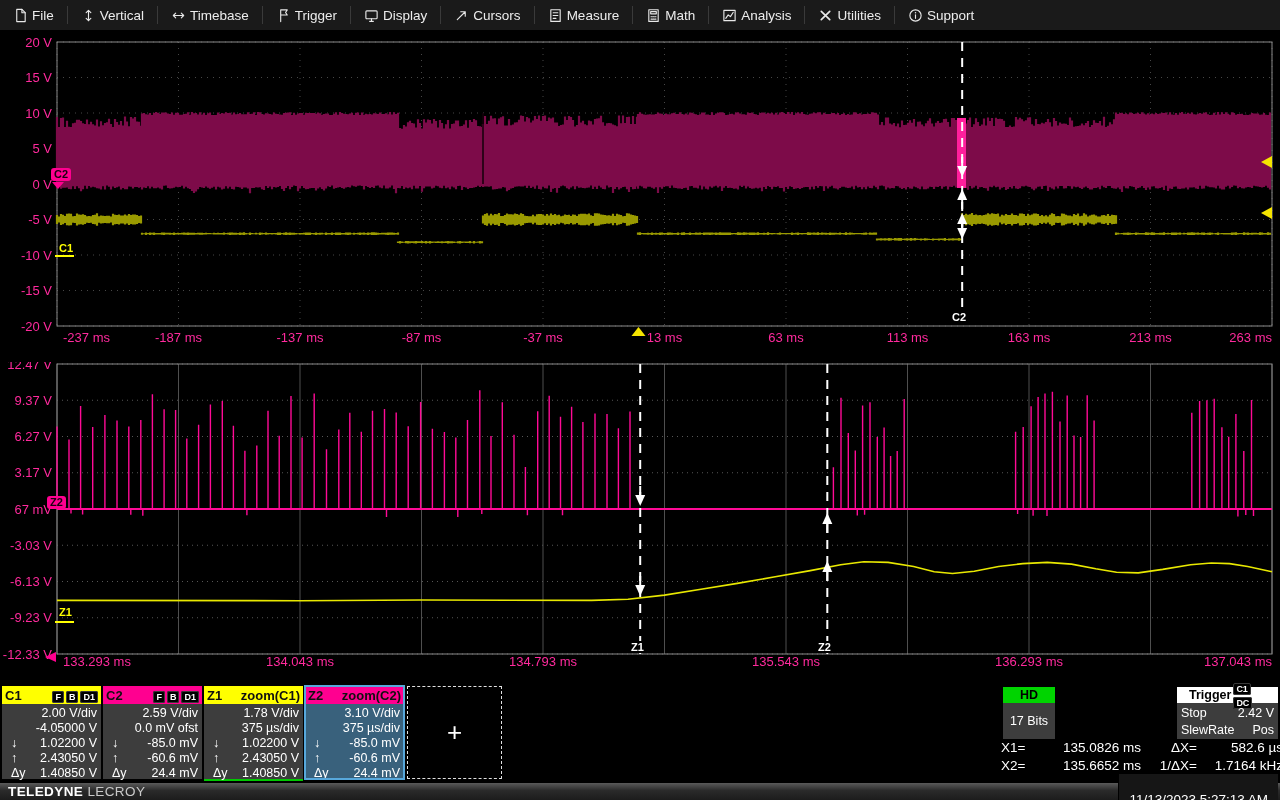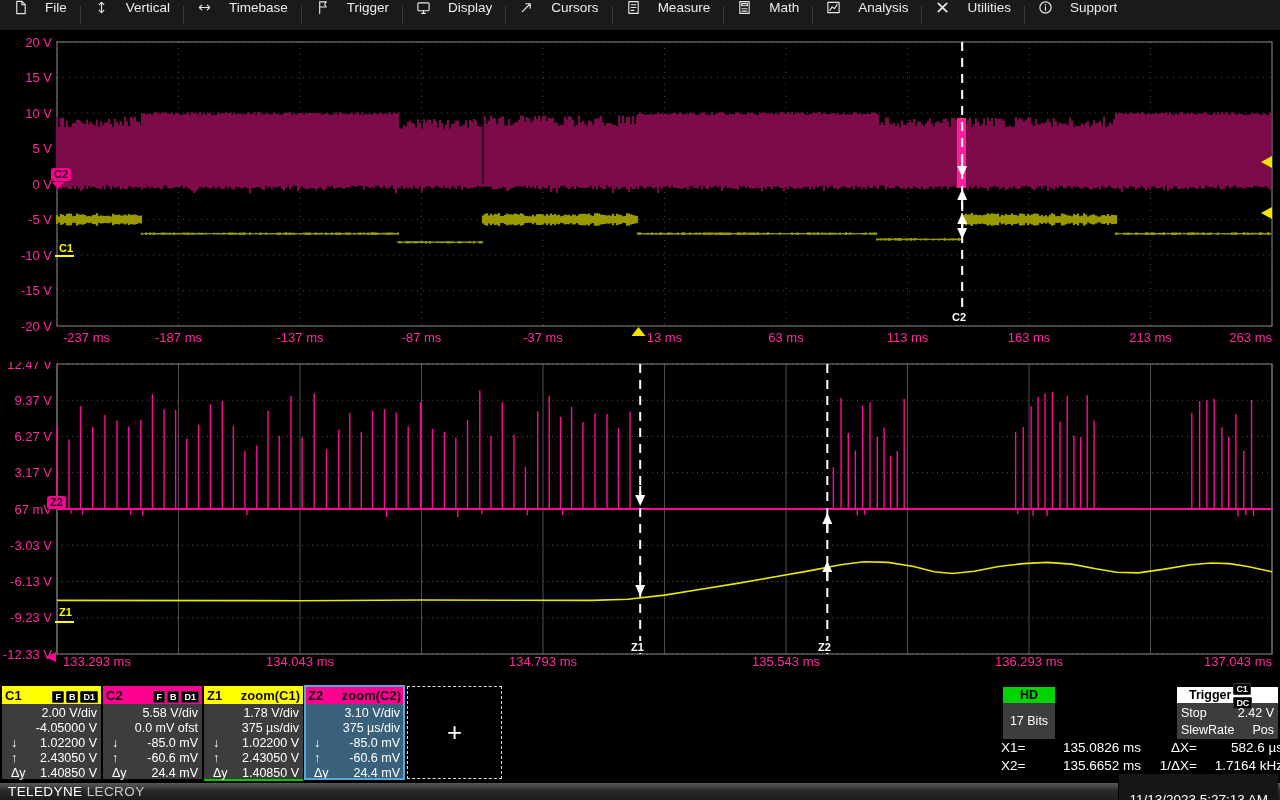--- a/index.html
+++ b/index.html
@@ -9,7 +9,7 @@
 
   
   #menu-bar{position:absolute;left:0;top:0;width:100%;height:31px;background:#1a1a1a;display:flex;align-items:stretch;border-bottom:1px solid #000}
-  .menu-item{display:flex;align-items:flex-start;gap:17px;padding:0 13px;color:#ececec;font-size:13.5px;cursor:default}
+  .menu-item{display:flex;align-items:center;gap:4px;padding:0 13px;color:#ececec;font-size:13.5px;cursor:default}
   .menu-item .mi-icon{display:flex;width:15px;height:15px}
   .menu-item svg{width:15px;height:15px;stroke:#e8e8e8;fill:none;stroke-width:1.2;stroke-linecap:round;stroke-linejoin:round}
   .menu-sep{width:1px;background:#3a3a3a;margin:6px 0}

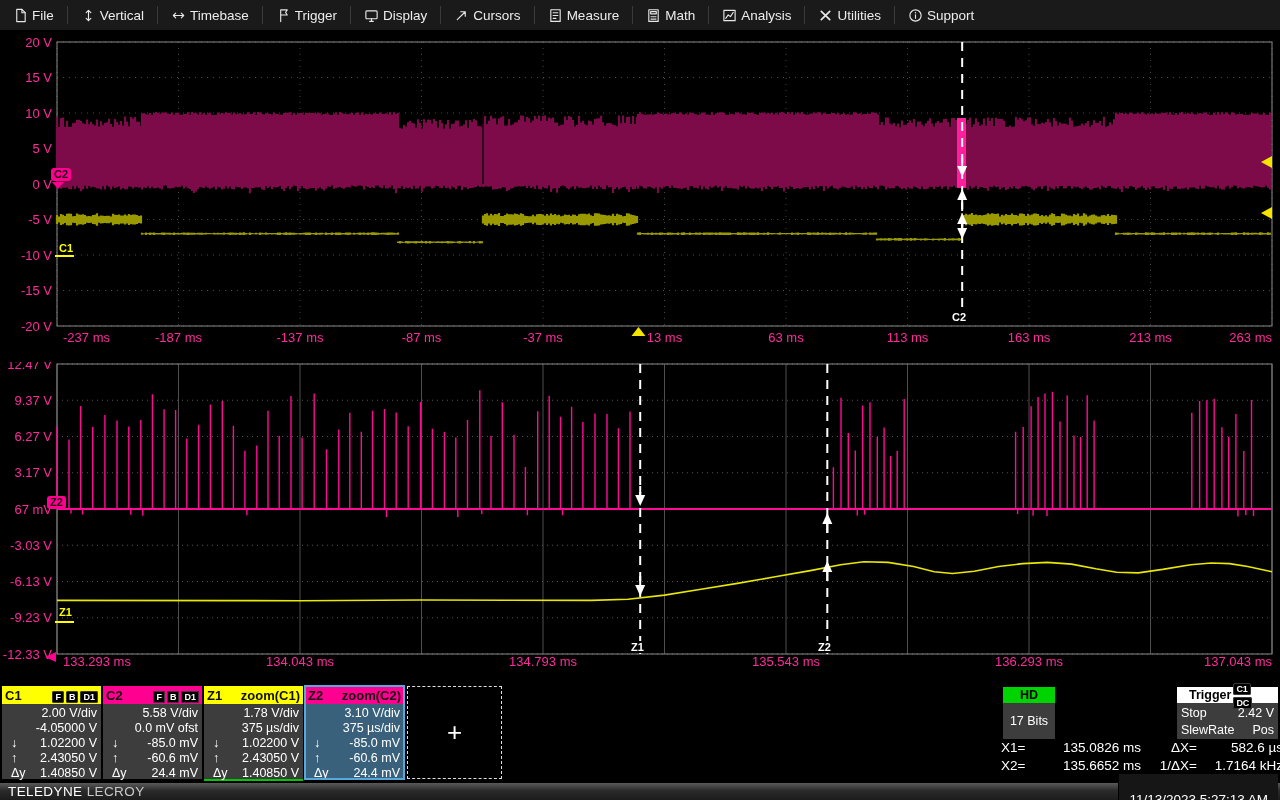--- a/index.html
+++ b/index.html
@@ -323,7 +323,7 @@
         <div class="desc-body">
           <div class="desc-row">
             <span class="sym"></span>
-            <span class="val">5.58 V/div</span>
+            <span class="val">2.59 V/div</span>
           </div>
           <div class="desc-row">
             <span class="sym"></span>

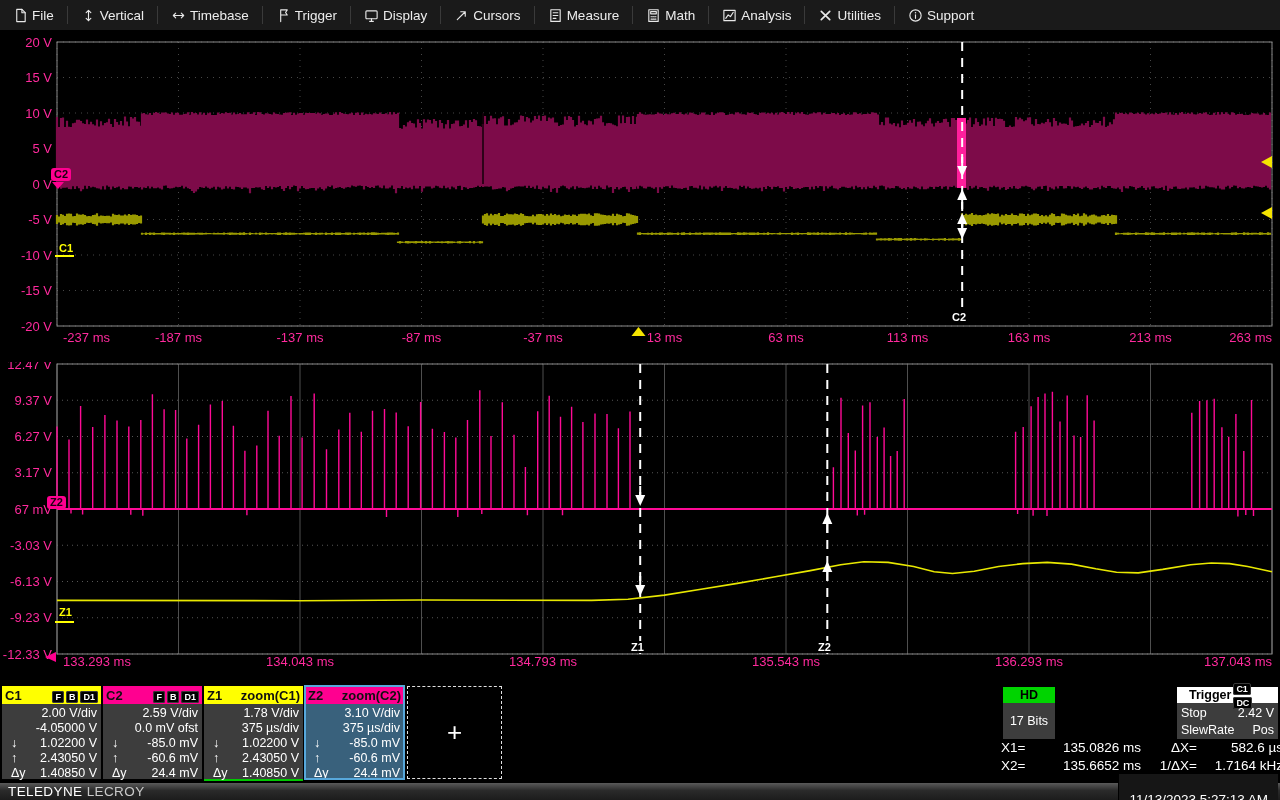--- a/index.html
+++ b/index.html
@@ -47,7 +47,7 @@
 
   #status-bar{position:absolute;left:0;top:783px;width:100%;height:17px;background:linear-gradient(#5a5a5a,#2a2a2a 45%,#1c1c1c);display:flex;justify-content:space-between;align-items:center;padding:0 0 0 8px;font-size:13.5px}
   #brand{color:#fff;letter-spacing:.4px}
-  #brand b{font-weight:normal}
+  #brand b{font-weight:bold}
   #brand span{color:#c9c9c9}
   #datetime{color:#fff;background:#161616;padding:18px 10px;height:33px;line-height:15px;border-left:1px solid #000;margin-right:2px}
 </style>

